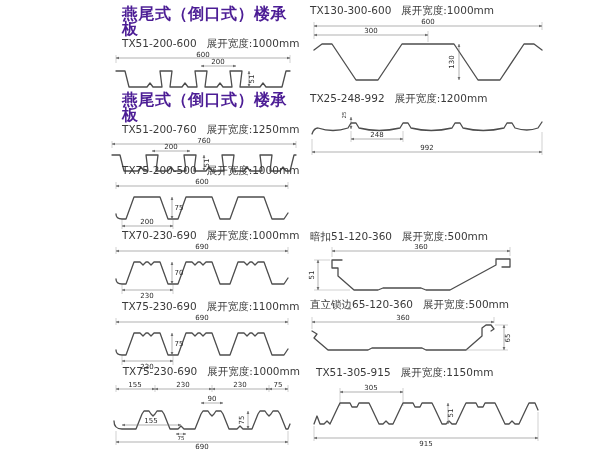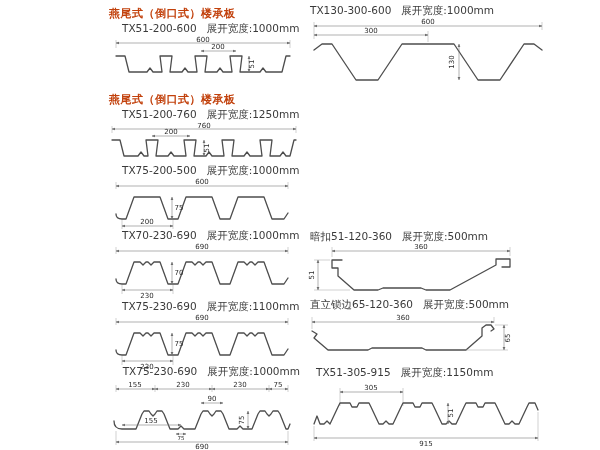--- a/index.html
+++ b/index.html
@@ -7,7 +7,7 @@
        font-family:"DejaVu Sans","Liberation Sans",sans-serif;}
   .sheet{position:absolute;left:0;top:0;width:600px;height:450px;background:#fff;}
   .panel{position:absolute;}
-  .panel .title{font-size:11px;font-weight:bold;color:#c2410c;line-height:15px;margin:0 0 1px 1px;letter-spacing:.5px;}
+  .panel .title{font-size:16px;font-weight:bold;color:#4c1d95;line-height:15px;margin:0 0 1px 14px;letter-spacing:.5px;}
   .panel .sub{font-size:10.5px;color:#3a3a3a;line-height:13px;margin:0 0 1px 14px;white-space:nowrap;}
   .panel .sub .model{margin-right:10px;margin-top:12px;}
   .panel.right .title,.panel.right .sub{margin-left:8px;}

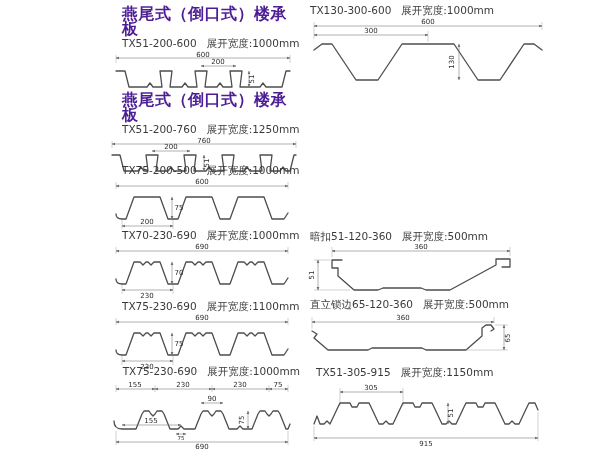--- a/index.html
+++ b/index.html
@@ -176,6 +176,24 @@
     </svg>
   </div>
 
+  <div class="panel right" style="left:302px;top:92px;width:258px;">
+    <div class="sub">
+      <span class="model">TX25-248-992</span><span>展开宽度:1200mm</span>
+    </div>
+    <svg width="250" height="54" viewBox="0 0 250 54">
+      <line class="dim" x1="49" y1="11" x2="49" y2="23" marker-start="url(#arw)" marker-end="url(#arw)"></line>
+      <text class="dl sm" x="44" y="9" transform="rotate(-90 44 9)">25</text>
+      <path class="prof" d="M10,28 q2,-6 6,-6 q15,5 30,0 l3,-5 h5 l3,5 q20,5 41,0 l3,-5 h5 l3,5 q20,5 41,0 l3,-5 h5 l3,5 q20,5 41,0 l3,-5 h5 l3,5 q12,4 23,0 l4,-6"></path>
+      <line class="ext" x1="49" y1="25" x2="49" y2="36"></line>
+        <line class="ext" x1="101" y1="25" x2="101" y2="36"></line>
+      <line class="dim" x1="49" y1="33" x2="101" y2="33" marker-start="url(#arw)" marker-end="url(#arw)"></line>
+      <text class="dl" x="75" y="31">248</text>
+      <line class="ext" x1="10" y1="33" x2="10" y2="49"></line>
+        <line class="ext" x1="240" y1="26" x2="240" y2="49"></line>
+      <line class="dim" x1="10" y1="46" x2="240" y2="46" marker-start="url(#arw)" marker-end="url(#arw)"></line>
+      <text class="dl" x="125" y="44">992</text>
+    </svg>
+  </div>
 
 
   <div class="panel right" style="left:302px;top:230px;width:258px;">

